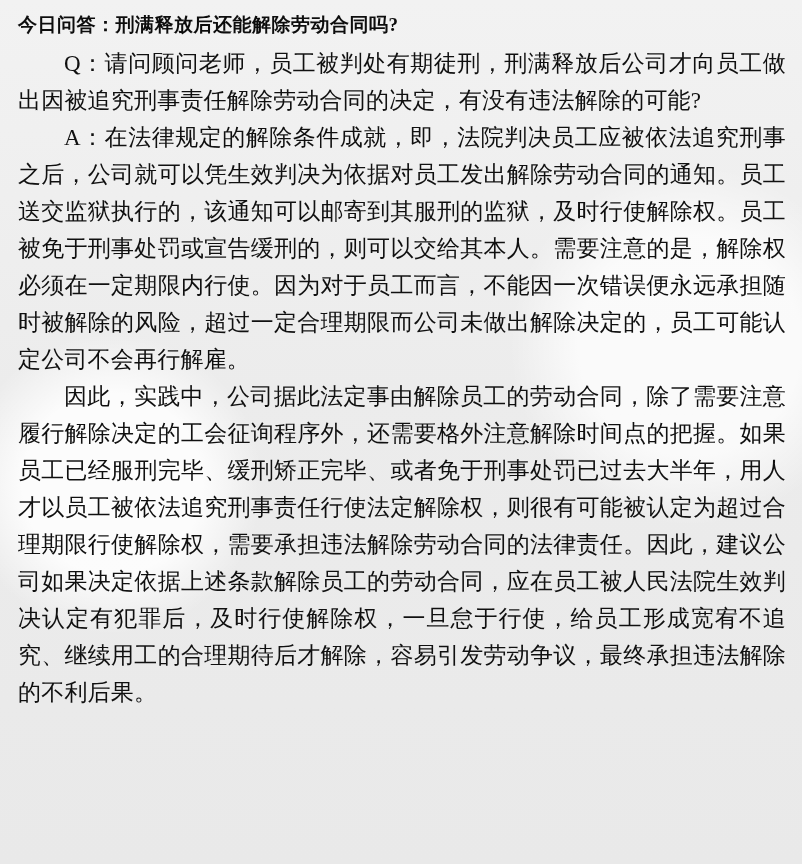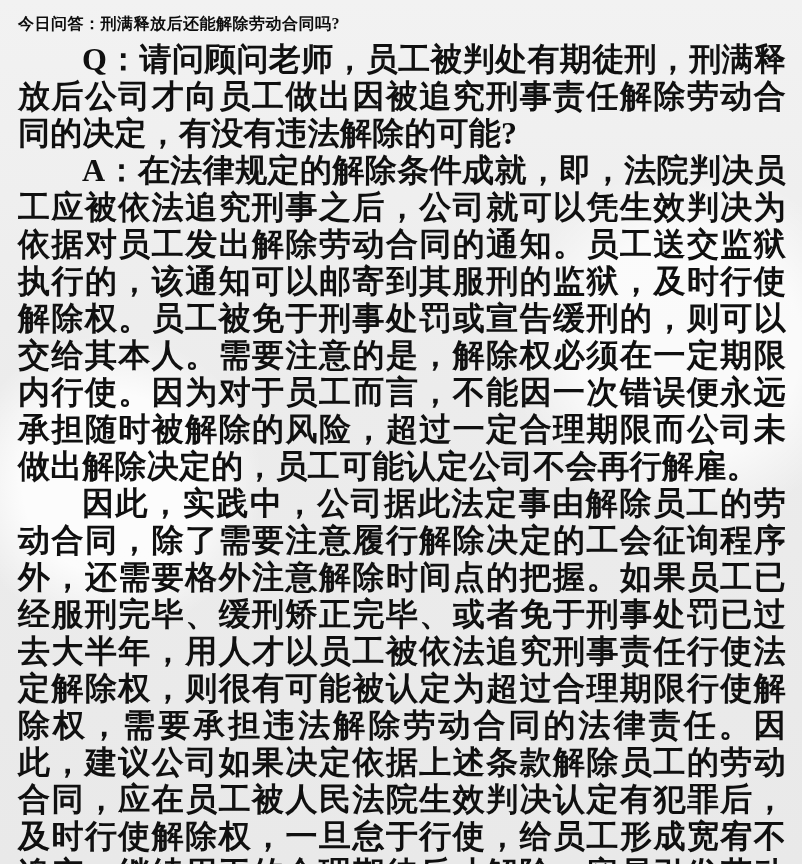--- a/index.html
+++ b/index.html
@@ -33,7 +33,7 @@
   }
   .doc-title {
     font-weight: bold;
-    font-size: 16px;
+    font-size: 19px;
     line-height: 1.2;
     letter-spacing: 0.5px;
     margin: 0 0 8px 0;

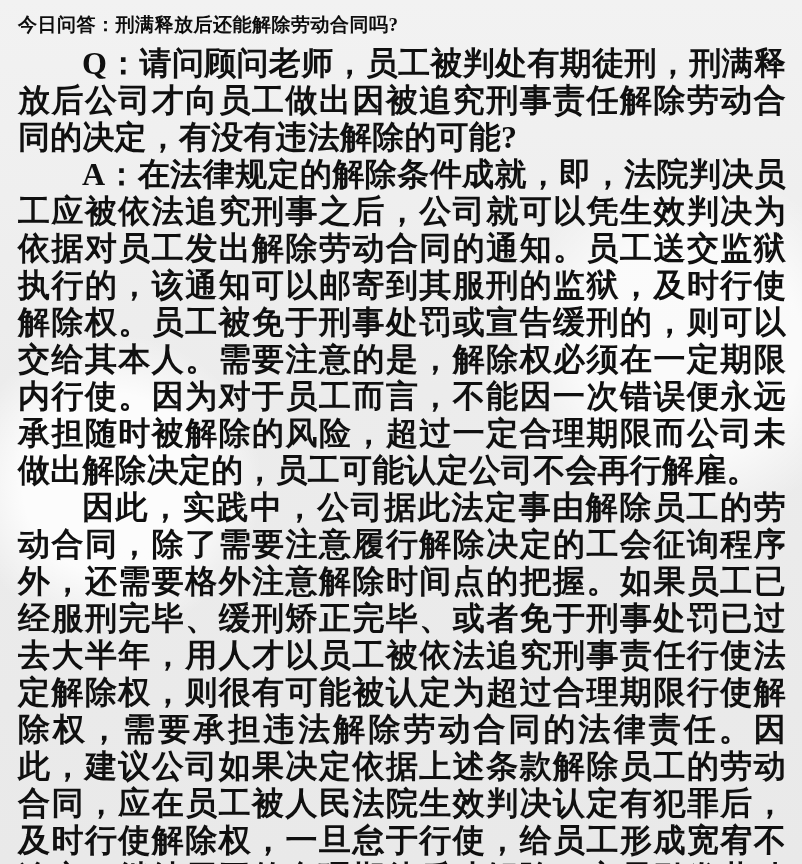--- a/index.html
+++ b/index.html
@@ -41,8 +41,8 @@
     white-space: nowrap;
   }
   .para {
-    font-weight: bold;
-    font-size: 32px;
+    font-weight: normal;
+    font-size: 23px;
     line-height: 37px;
     letter-spacing: 0.2px;
     margin: 0;

